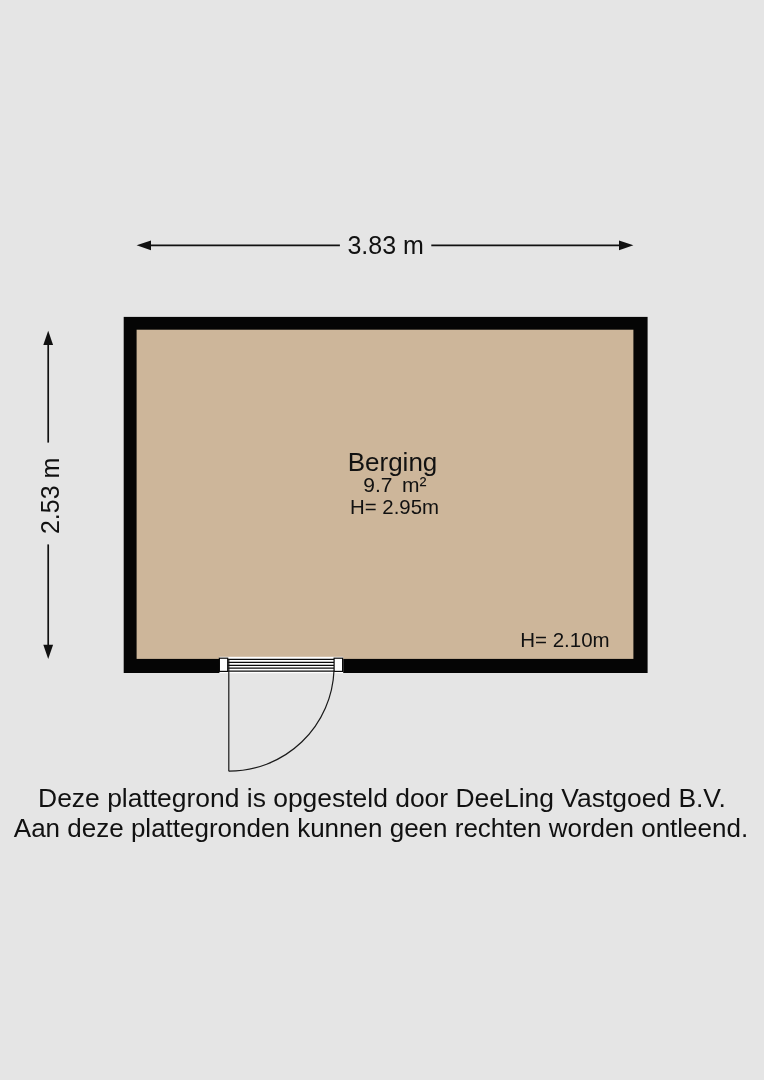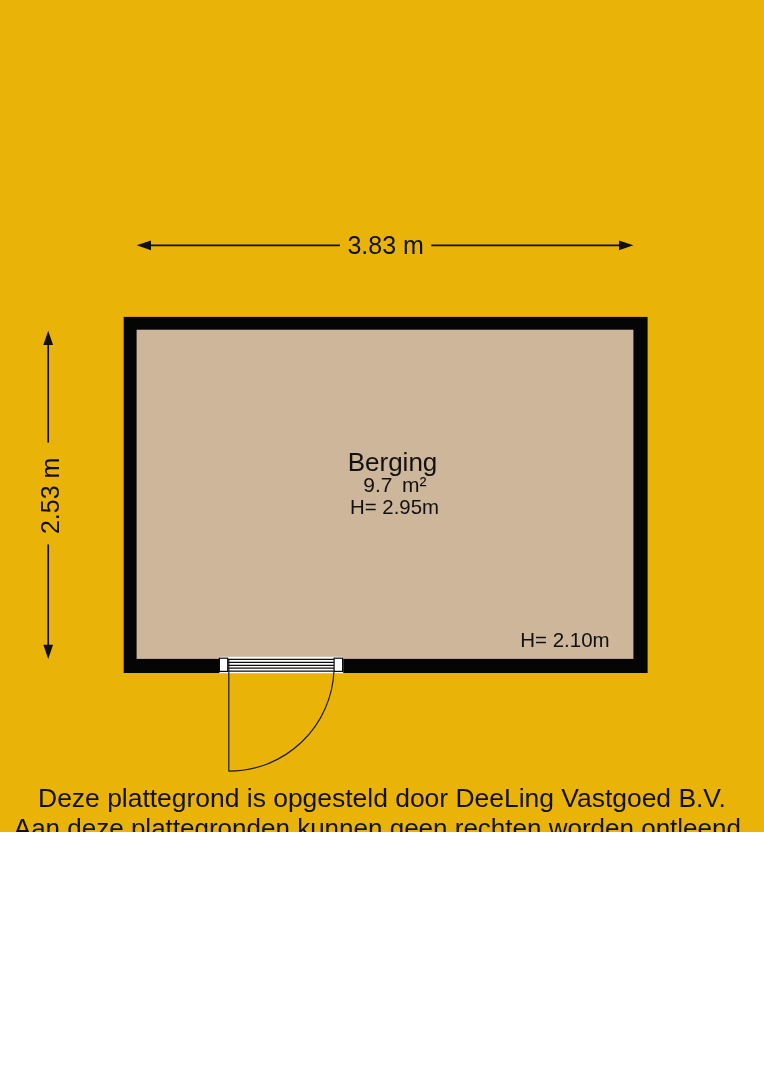--- a/index.html
+++ b/index.html
@@ -3,7 +3,7 @@
 <meta charset="utf-8">
 <style>
   html,body{margin:0;padding:0;background:#ffffff;}
-  #page{position:relative;width:764px;height:832px;background:#eab308;overflow:hidden;}
+  #page{position:relative;width:764px;height:1080px;background:#e5e5e5;overflow:hidden;}
   svg{position:absolute;left:0;top:0;}
   text{font-family:"Liberation Sans", sans-serif;fill:#111111;}
 </style>

